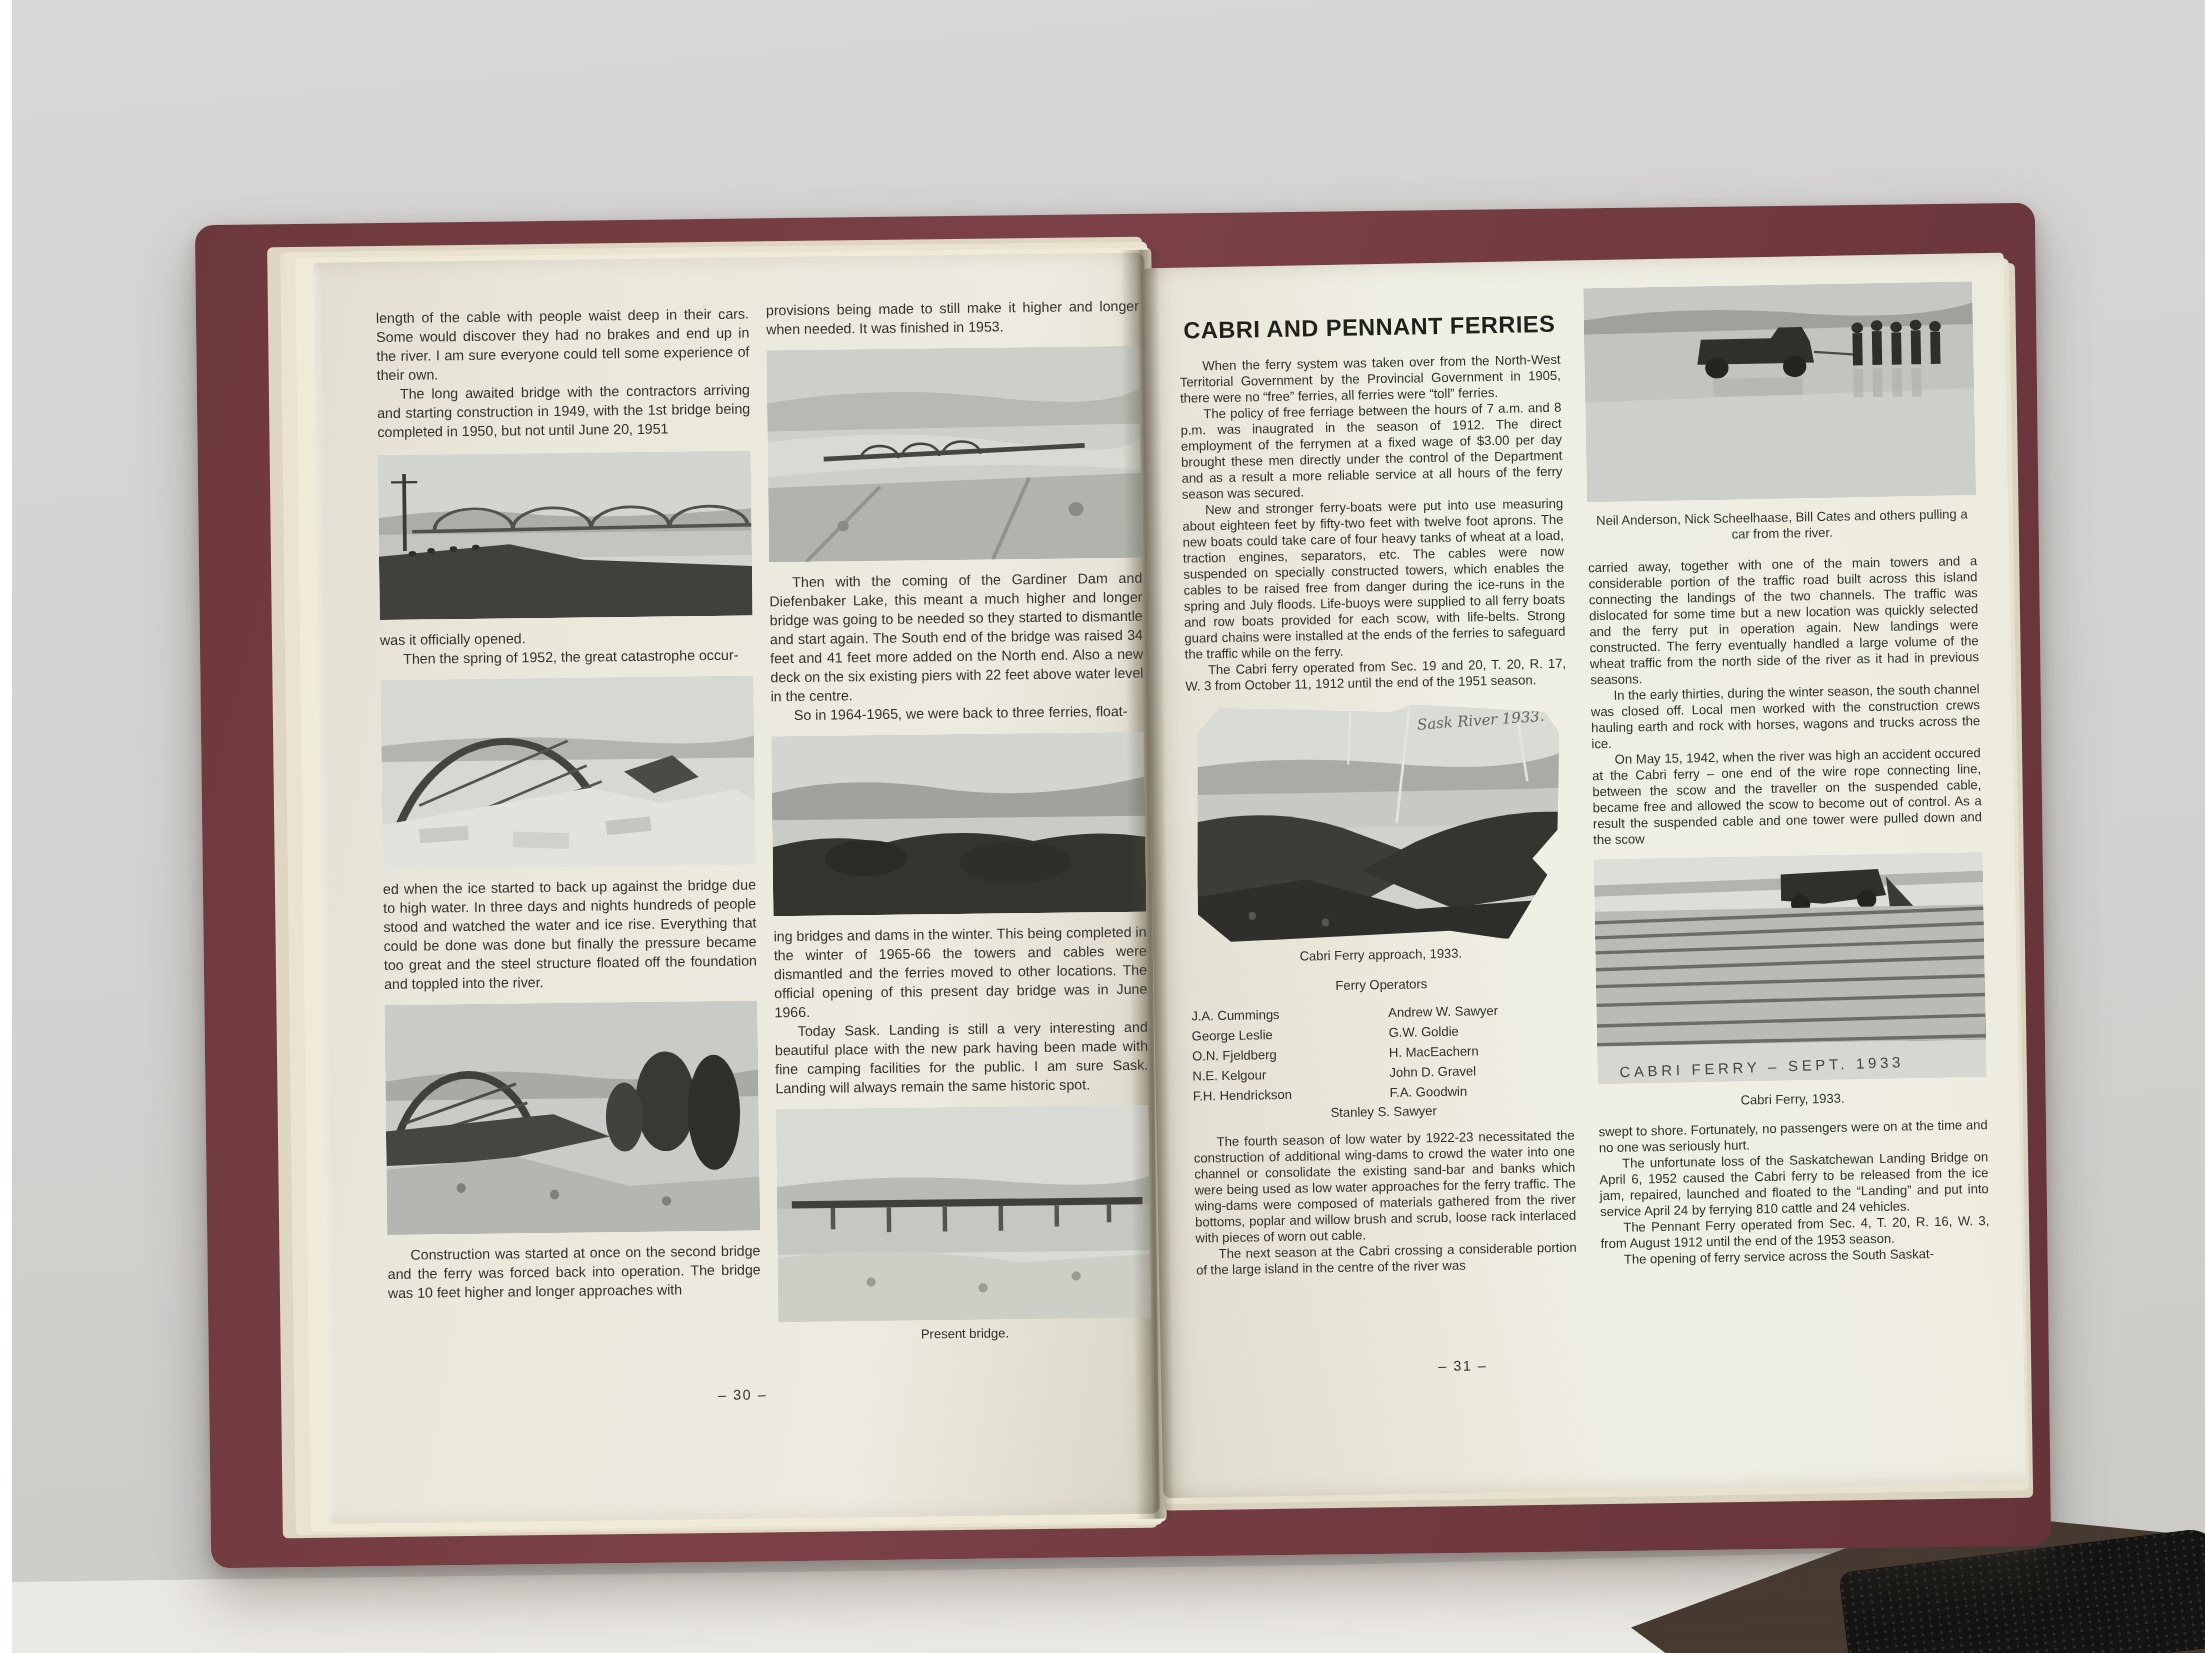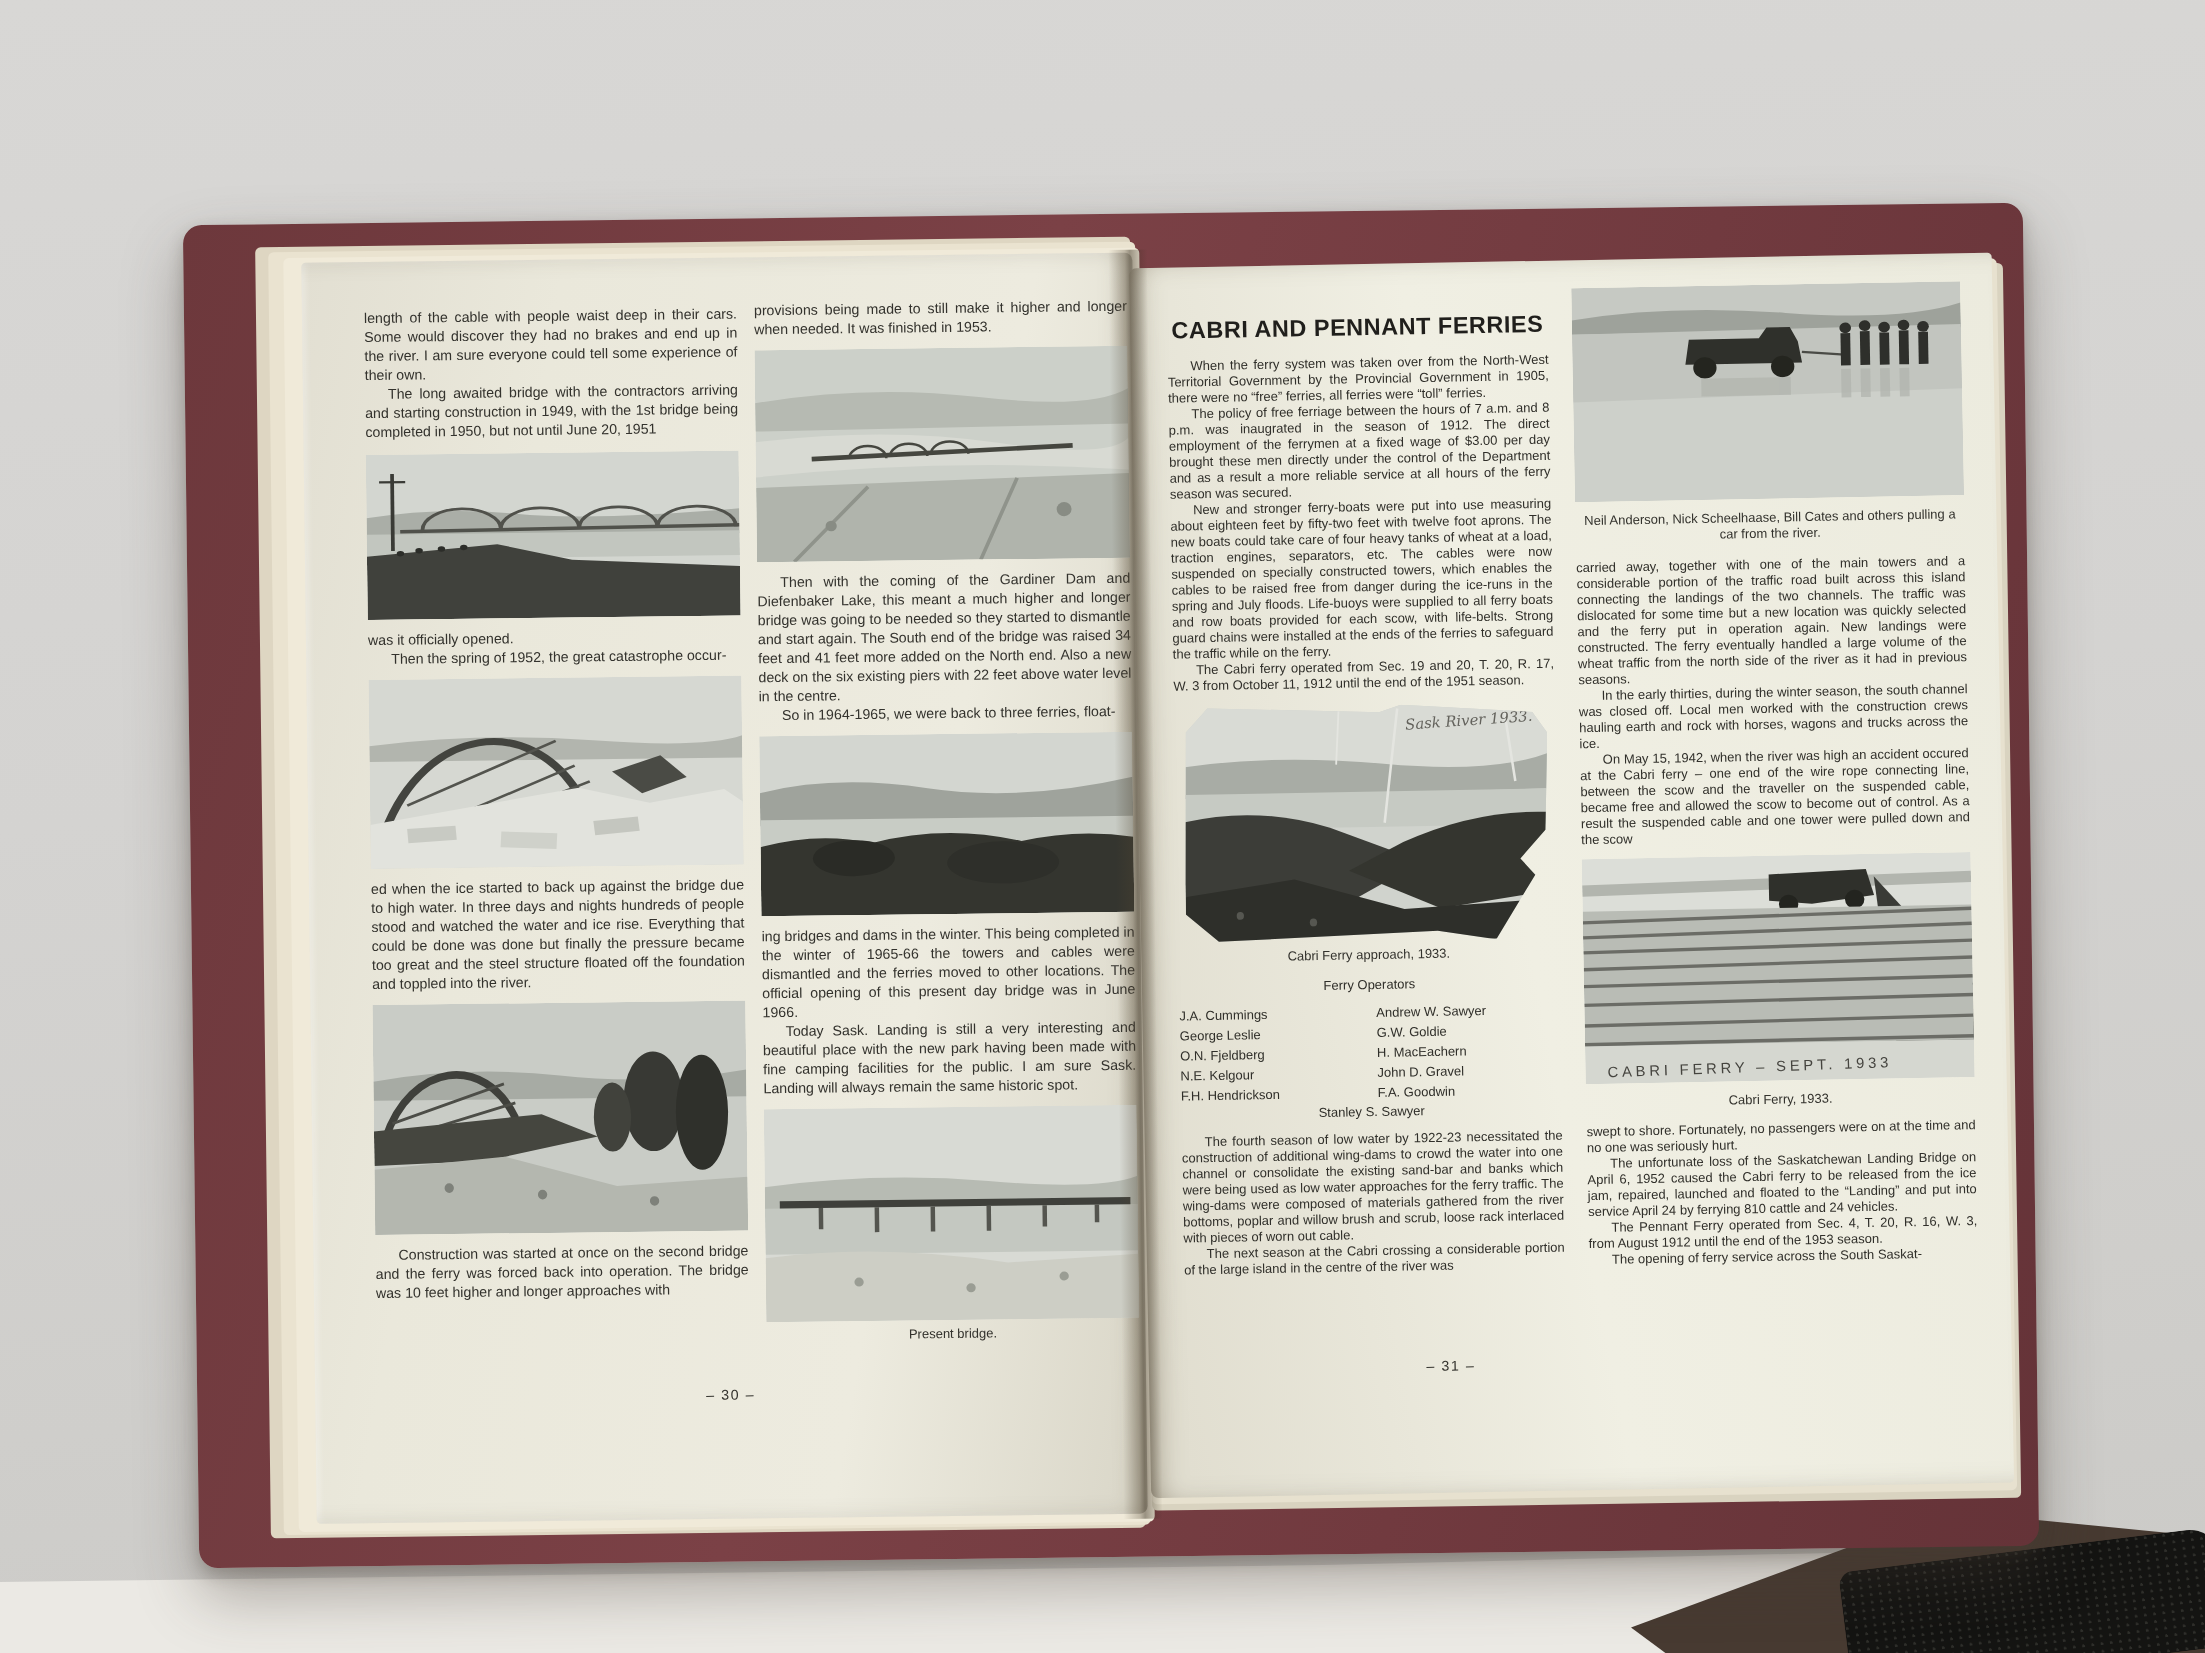--- a/index.html
+++ b/index.html
@@ -5,7 +5,7 @@
   html,body{margin:0;padding:0;width:2205px;height:1654px;overflow:hidden;
     font-family:"Liberation Sans", sans-serif;}
   .scene{position:absolute;inset:0;
-    background:linear-gradient(175deg,#d8d7d5 0%,#d4d3d1 45%,#cfcecb 78%,#cbcac7 100%);}
+    background:linear-gradient(175deg,#d8d7d5 0%,#d4d3d1 45%,#cfcecb 78%,#cbcac7 100%);margin-left:12px;}
   
   .table-front{position:absolute;left:0;bottom:0;width:100%;height:109px;background:#ebe9e4;
     clip-path:polygon(0 38px,60% 21px,100% 0,100% 100%,0 100%);}

